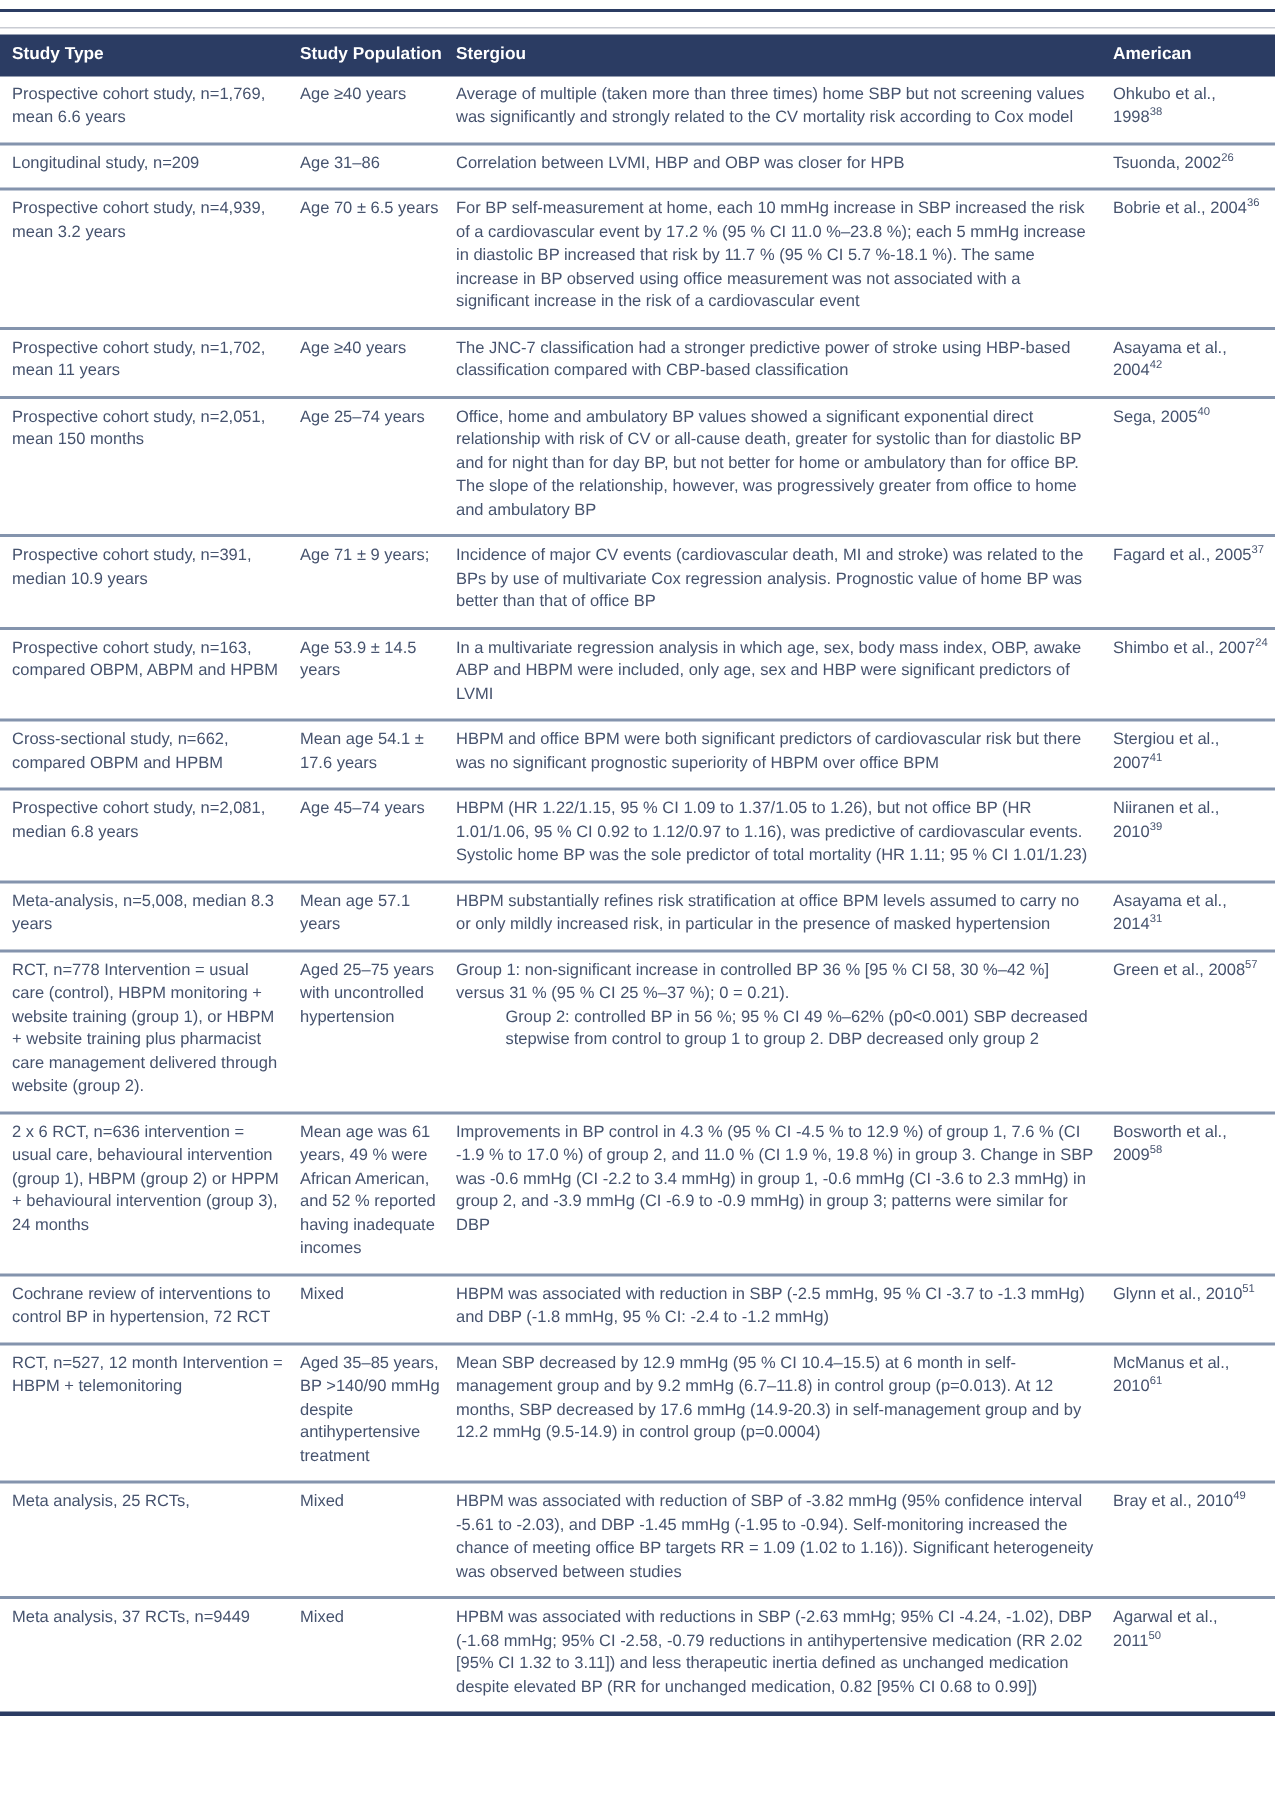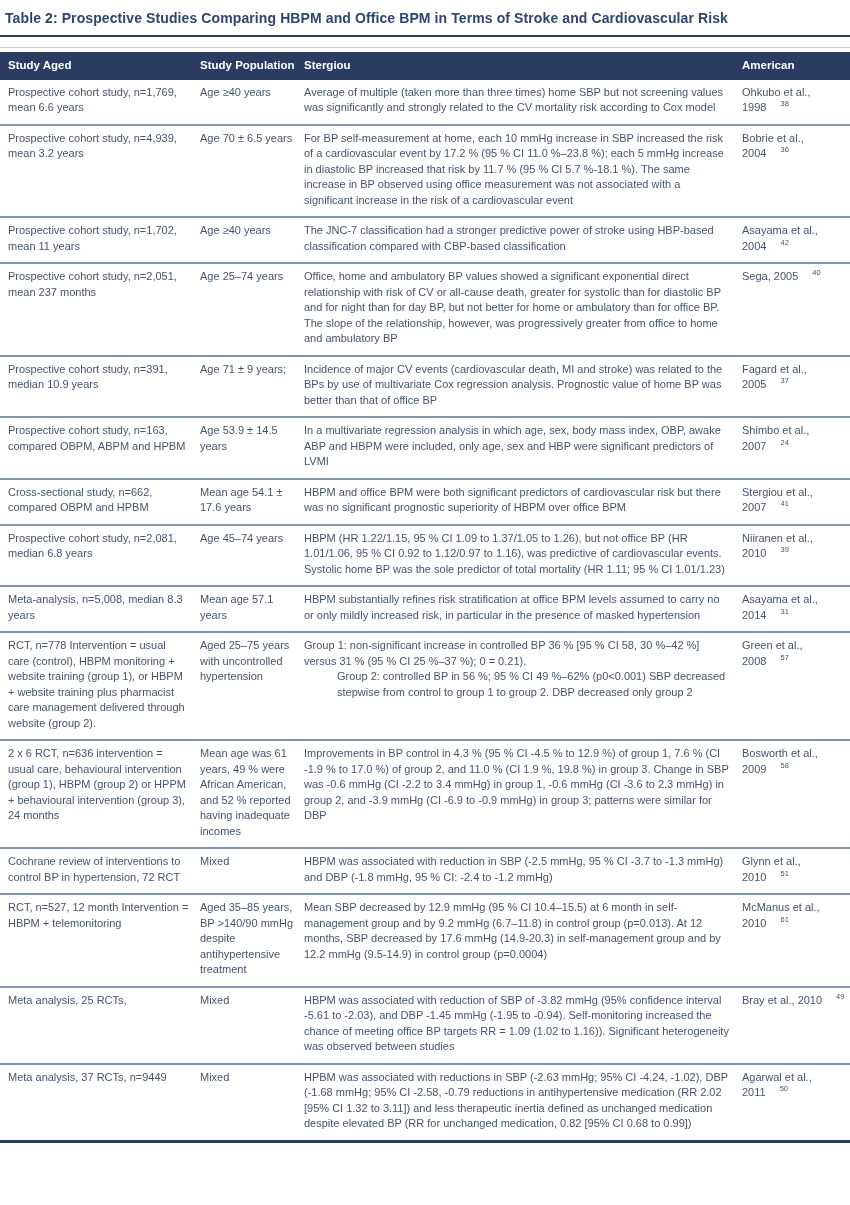--- a/index.html
+++ b/index.html
@@ -60,7 +60,6 @@
 <body>
 
 <div class="page">
-  <div class="title">Table 2: Prospective Studies Comparing HBPM and Office BPM in Terms of Stroke and Cardiovascular Risk</div>
   <div class="title-rule"></div>
   <div class="pre-rule"></div>
 

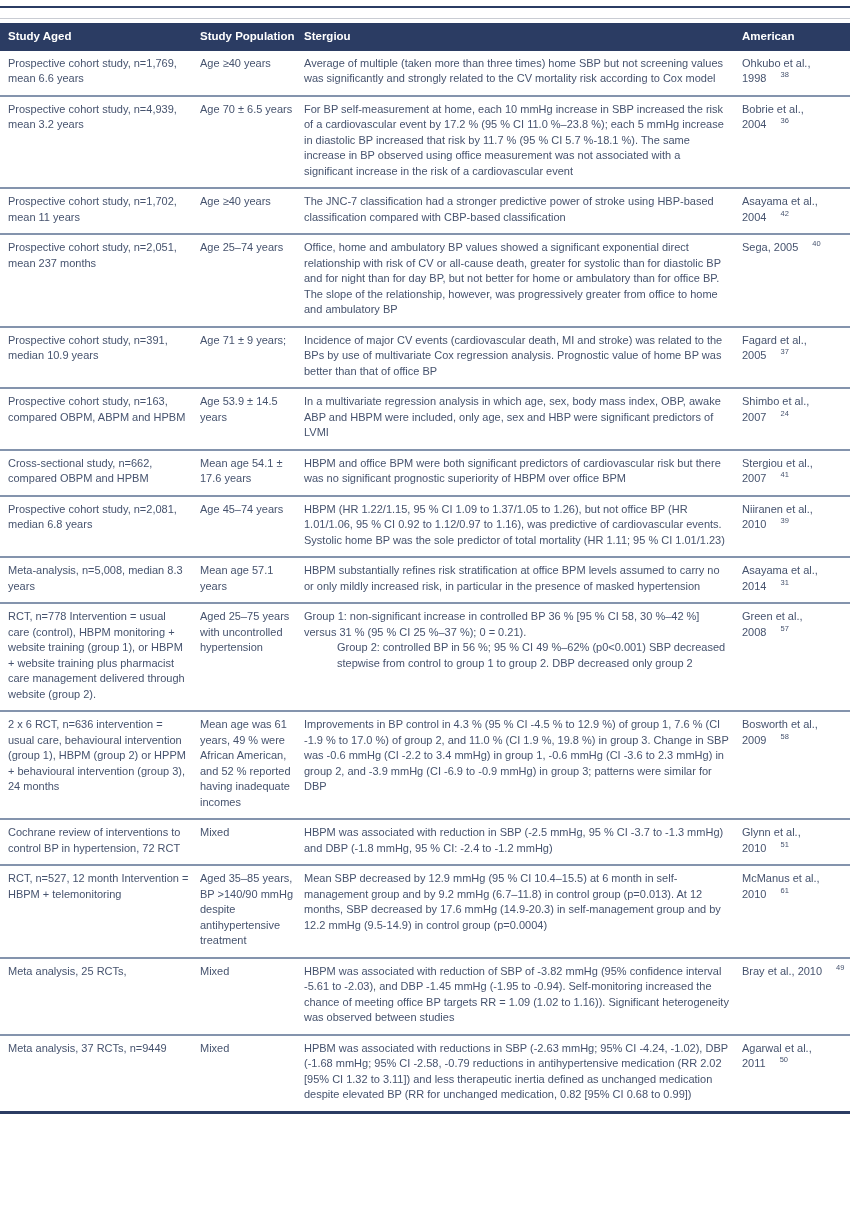--- a/index.html
+++ b/index.html
@@ -72,7 +72,7 @@
     </colgroup>
     <thead>
       <tr>
-        <th>Study Aged</th>
+        <th>Study Type</th>
         <th>Study Population</th>
         <th>Stergiou</th>
         <th>American</th>

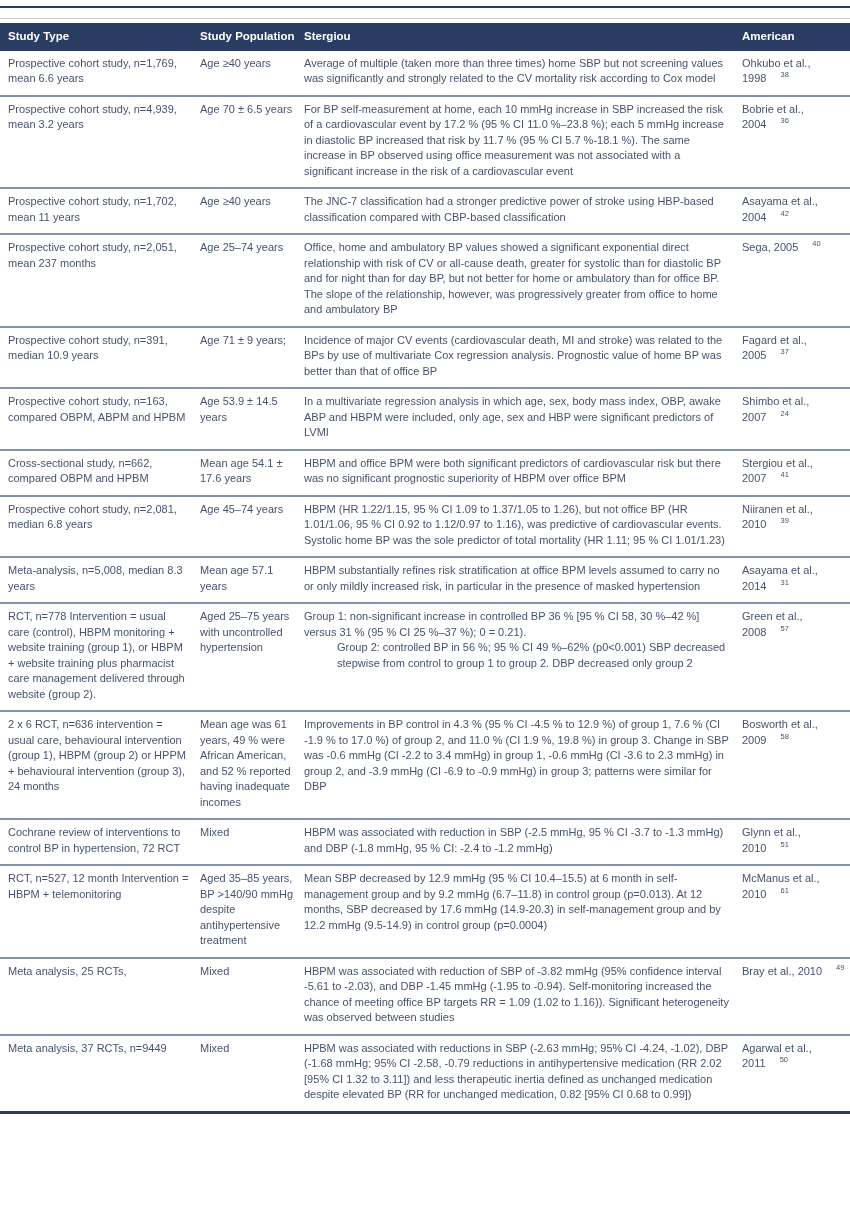--- a/index.html
+++ b/index.html
@@ -53,7 +53,6 @@
     line-height: 0;
     vertical-align: super;
     letter-spacing: 0;
-    margin-left: 14px;
   }
 </style>
 </head>

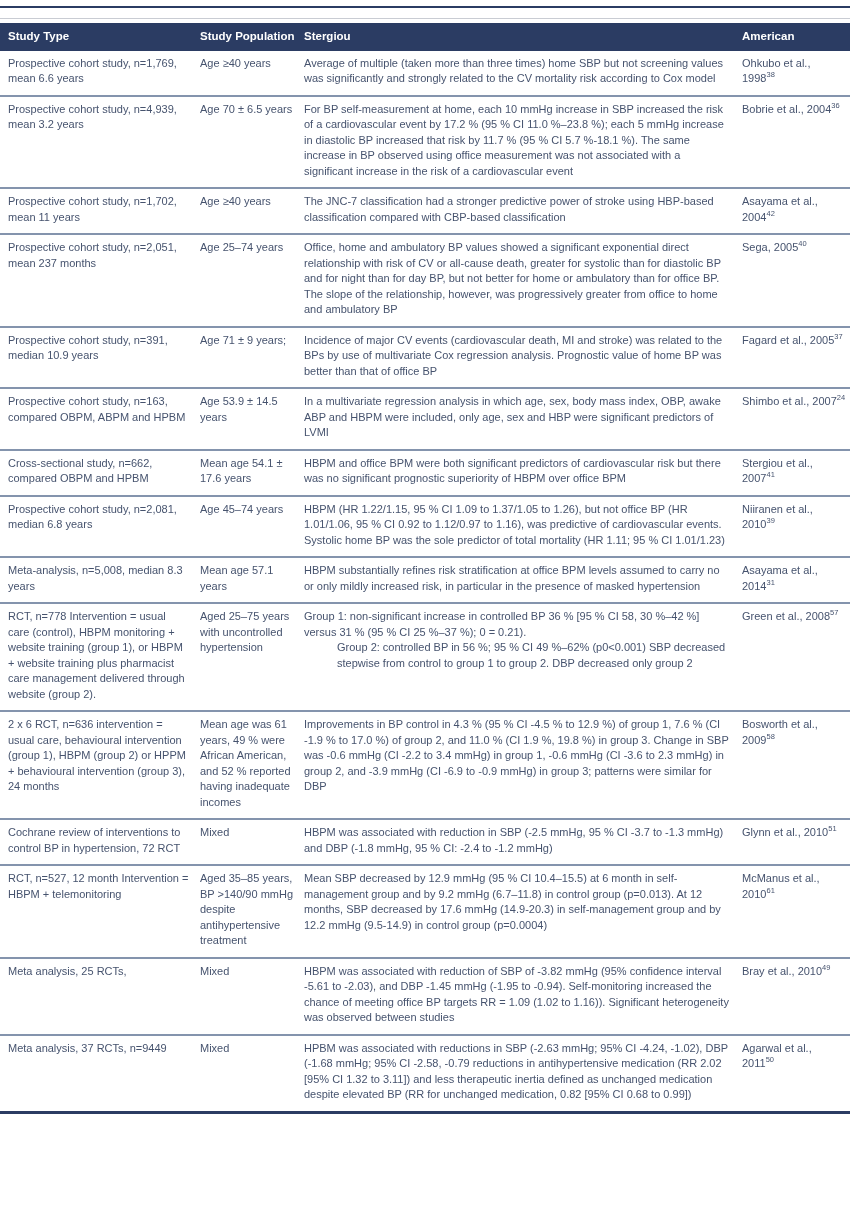--- a/index.html
+++ b/index.html
@@ -87,6 +87,14 @@
           <td class="col-ref">Ohkubo et al., 1998<sup>38</sup></td>
         </tr>
         <tr>
+          <td class="col-study">Longitudinal study, n=209</td>
+          <td class="col-pop">Age 31–86</td>
+          <td class="col-find">
+            <div>Correlation between LVMI, HBP and OBP was closer for HPB</div>
+          </td>
+          <td class="col-ref">Tsuonda, 2002<sup>26</sup></td>
+        </tr>
+        <tr>
           <td class="col-study">Prospective cohort study, n=4,939, mean 3.2 years</td>
           <td class="col-pop">Age 70 ± 6.5 years</td>
           <td class="col-find">

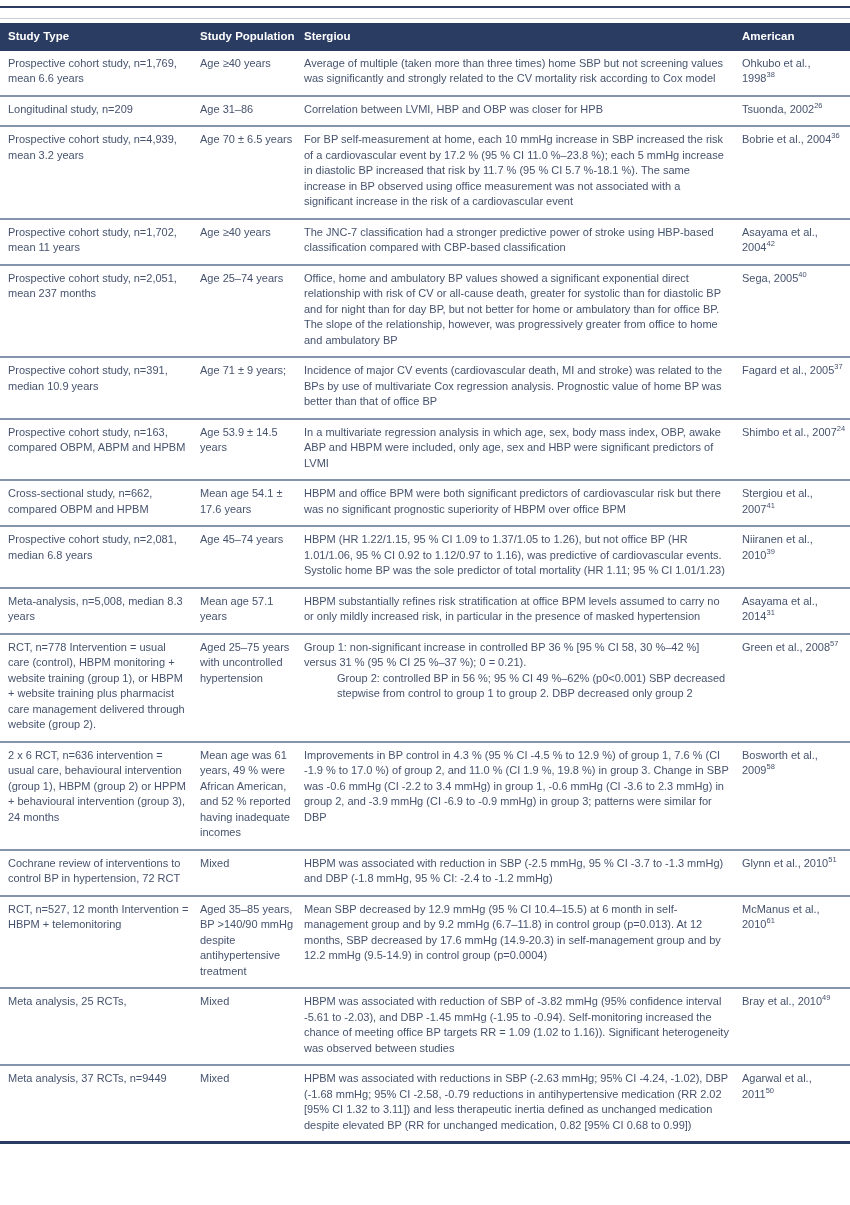--- a/index.html
+++ b/index.html
@@ -111,7 +111,7 @@
           <td class="col-ref">Asayama et al., 2004<sup>42</sup></td>
         </tr>
         <tr>
-          <td class="col-study">Prospective cohort study, n=2,051, mean 237 months</td>
+          <td class="col-study">Prospective cohort study, n=2,051, mean 150 months</td>
           <td class="col-pop">Age 25–74 years</td>
           <td class="col-find">
             <div>Office, home and ambulatory BP values showed a significant exponential direct relationship with risk of CV or all-cause death, greater for systolic than for diastolic BP and for night than for day BP, but not better for home or ambulatory than for office BP. The slope of the relationship, however, was progressively greater from office to home and ambulatory BP</div>

